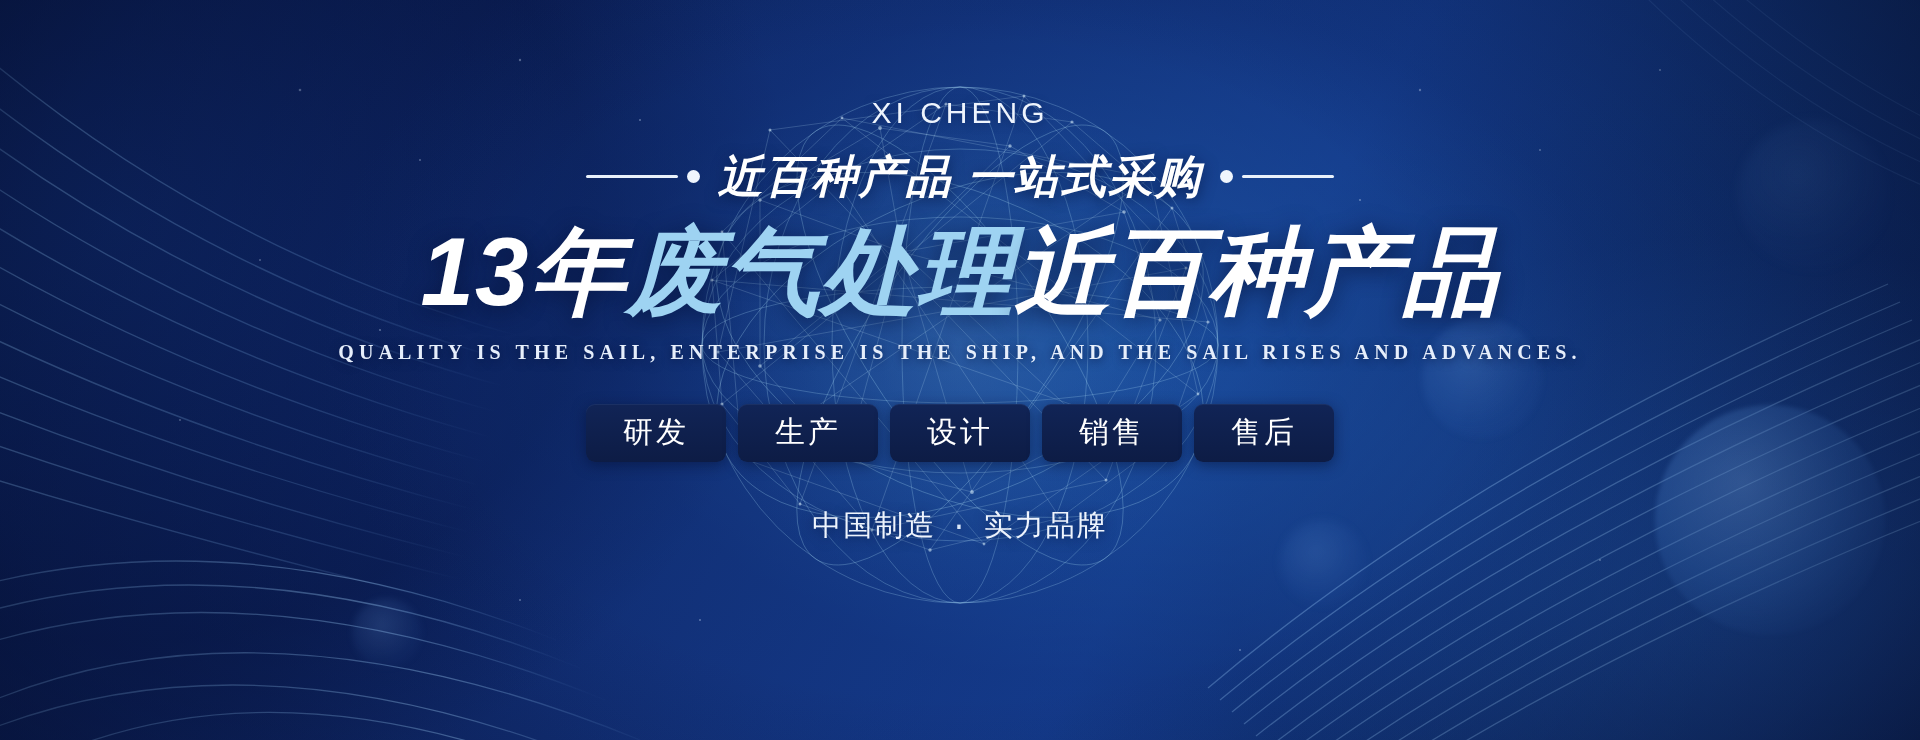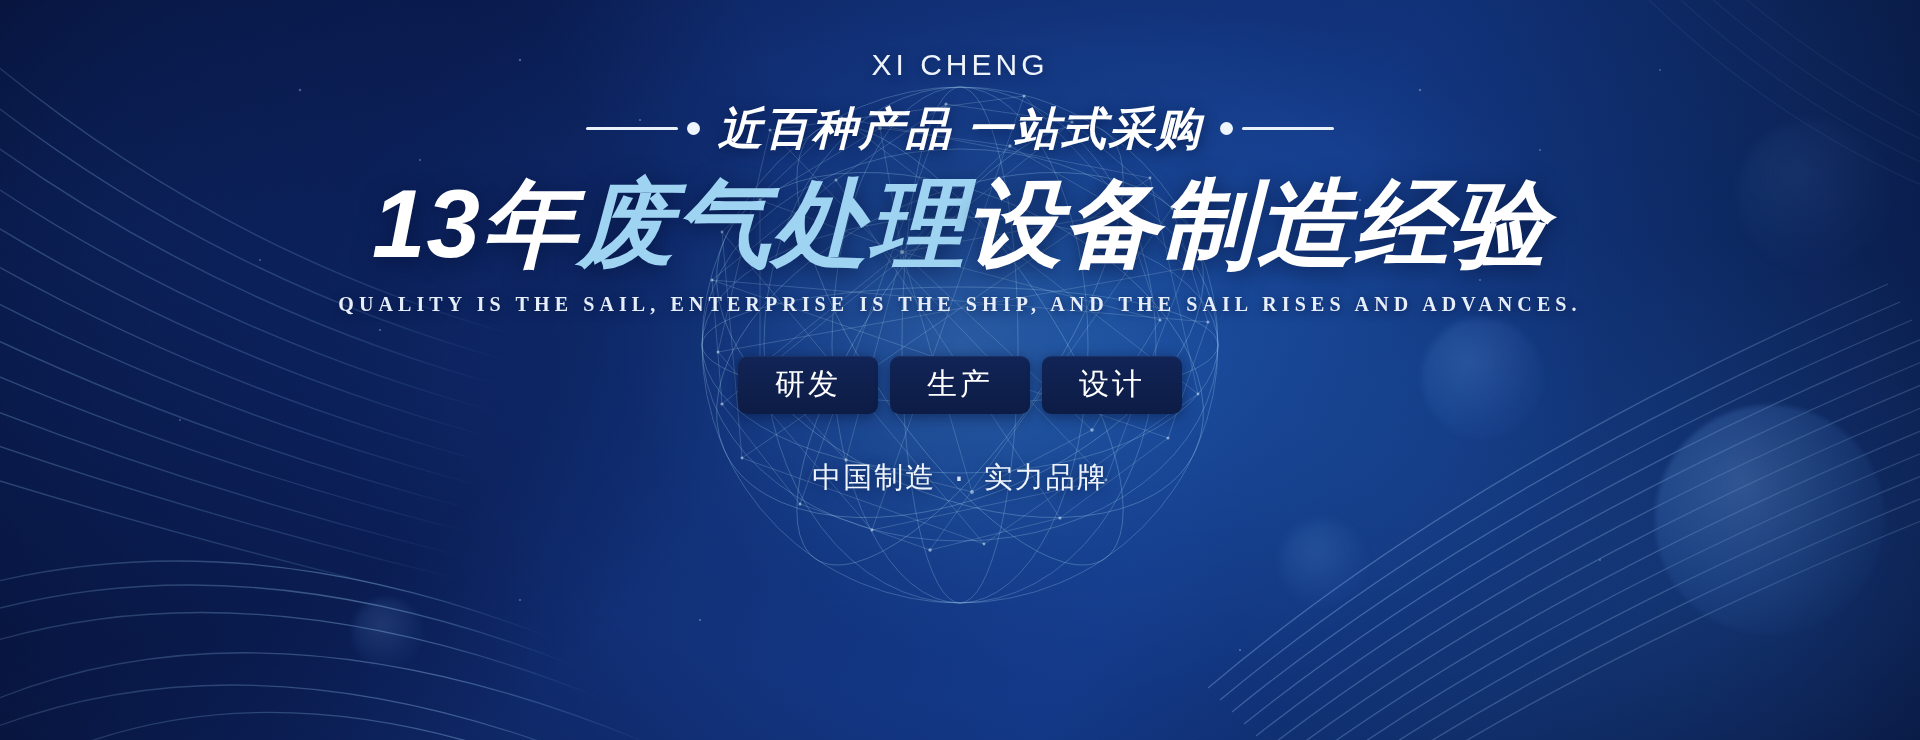--- a/index.html
+++ b/index.html
@@ -52,7 +52,7 @@
   }
 
   .brand-en{
-    margin-top:50px;
+    margin-top:98px;
     font-size:30px; font-weight:400; letter-spacing:4px; color:#eef4fd;
     text-shadow:0 1px 10px rgba(10,30,80,0.65);
     line-height:1;

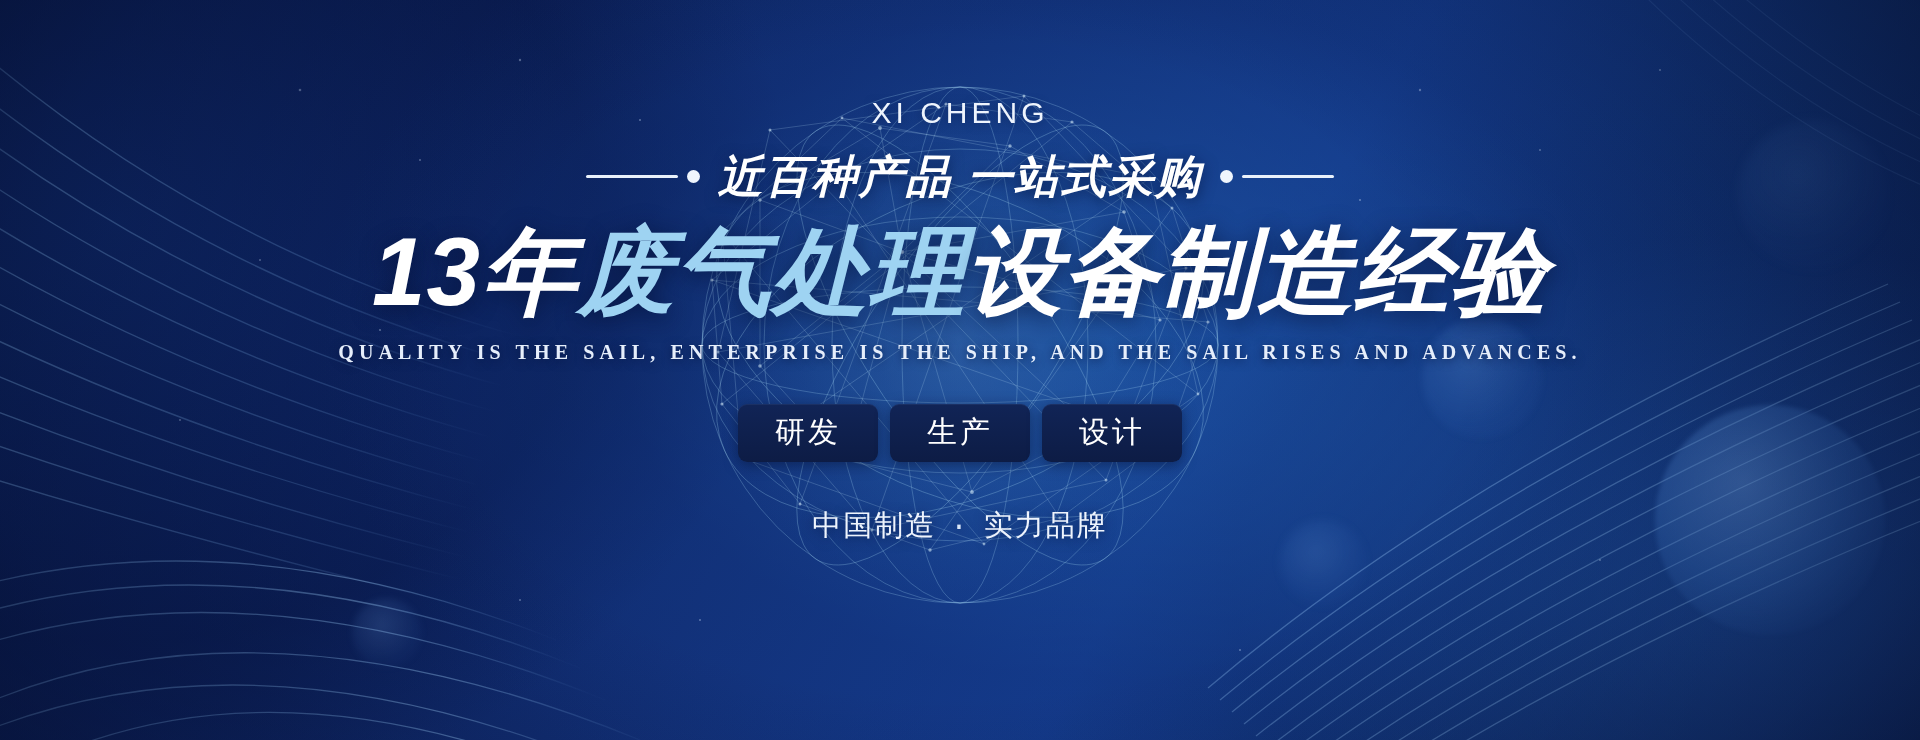--- a/index.html
+++ b/index.html
@@ -322,7 +322,7 @@
     </div>
 
     <div class="headline">
-      <span class="w">13年</span><span class="b">废气处理</span><span class="w">设备制造经验</span>
+      <span class="w">13年</span><span class="b">废气处理</span><span class="w">近百种产品</span>
     </div>
 
     <div class="subtitle">QUALITY IS THE SAIL, ENTERPRISE IS THE SHIP, AND THE SAIL RISES AND ADVANCES.</div>

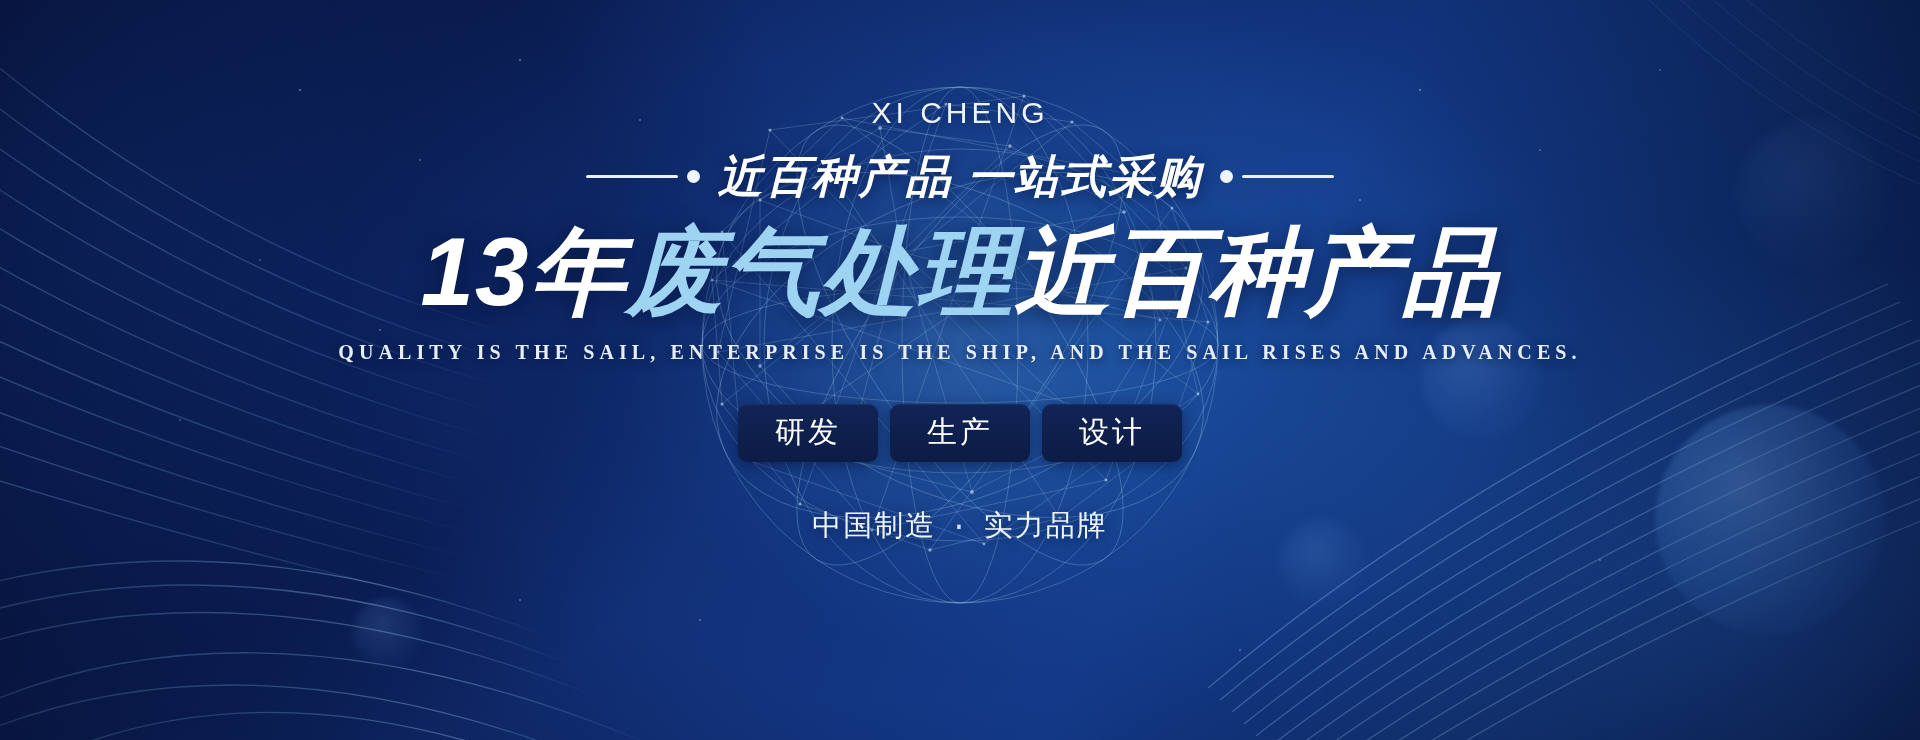--- a/index.html
+++ b/index.html
@@ -331,6 +331,7 @@
       <div class="badge">研发</div>
       <div class="badge">生产</div>
       <div class="badge">设计</div>
+      <div class="badge">销售</div>
     </div>
 
     <div class="footer-line">

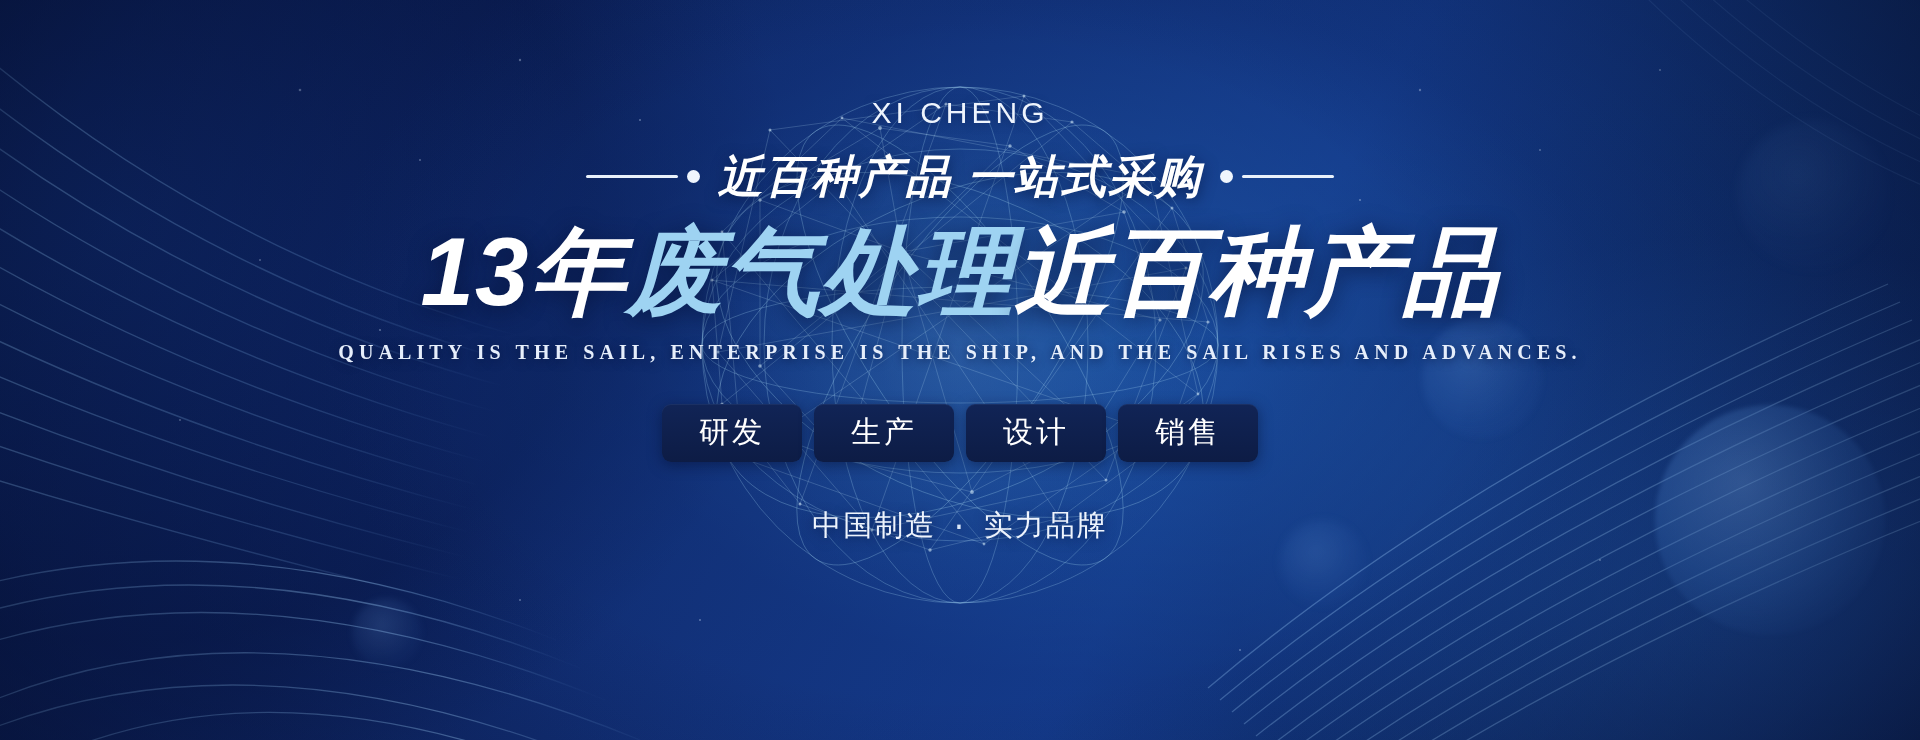--- a/index.html
+++ b/index.html
@@ -332,6 +332,7 @@
       <div class="badge">生产</div>
       <div class="badge">设计</div>
       <div class="badge">销售</div>
+      <div class="badge">售后</div>
     </div>
 
     <div class="footer-line">

